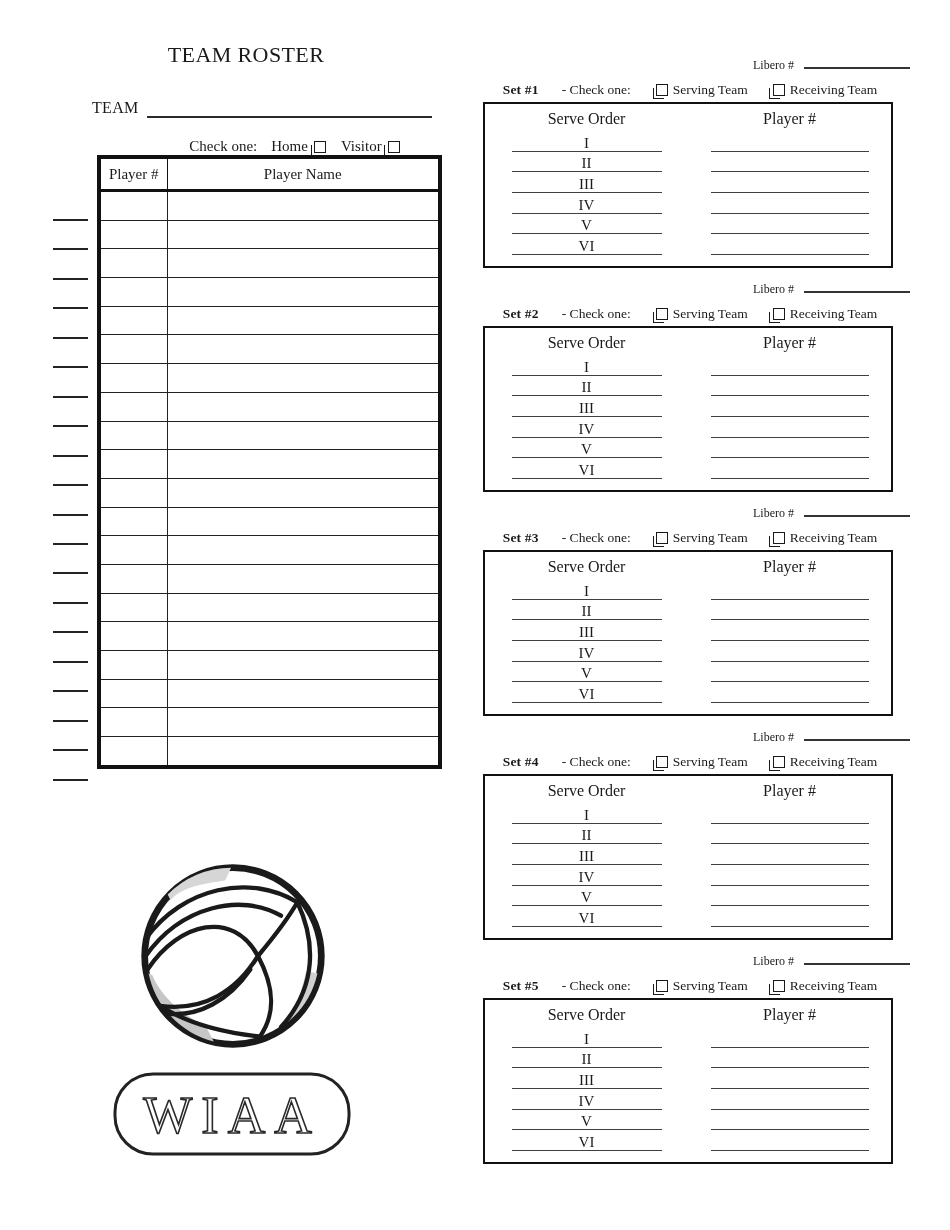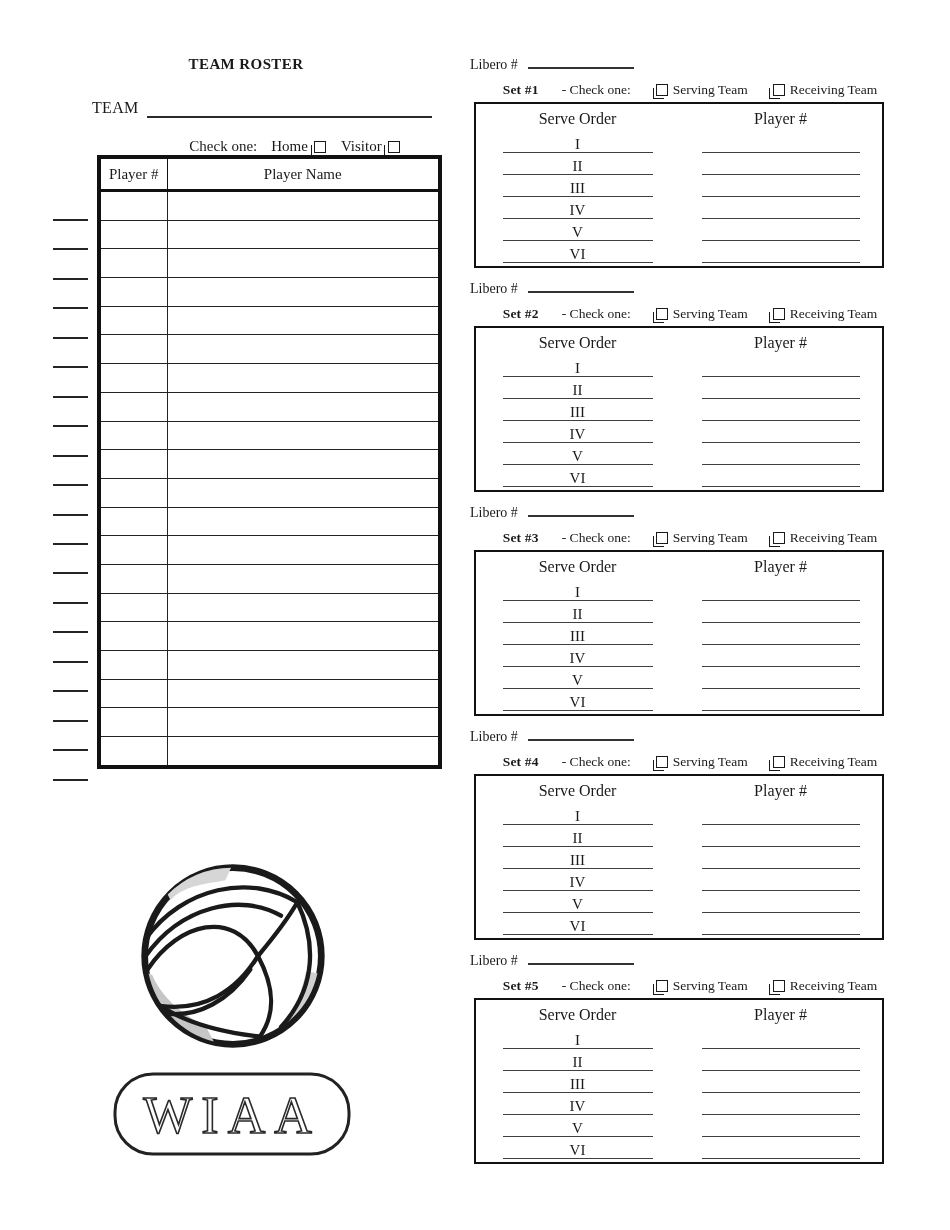--- a/index.html
+++ b/index.html
@@ -11,8 +11,8 @@
   .abs{position:absolute;}
 
   
-  .title{left:96px;top:56px;width:300px;text-align:center;
-    font-size:15px;font-weight:bold;letter-spacing:.4px;}
+  .title{left:96px;top:42px;width:300px;text-align:center;
+    font-size:22px;font-weight:normal;letter-spacing:.4px;}
   .team-line{left:92px;top:98px;width:340px;display:flex;align-items:flex-end;}
   .team-label{font-size:16px;font-weight:normal;letter-spacing:.3px;line-height:20px;}
   .team-blank{flex:1;margin-left:8px;border-bottom:2px solid #2a2a2a;height:18px;}

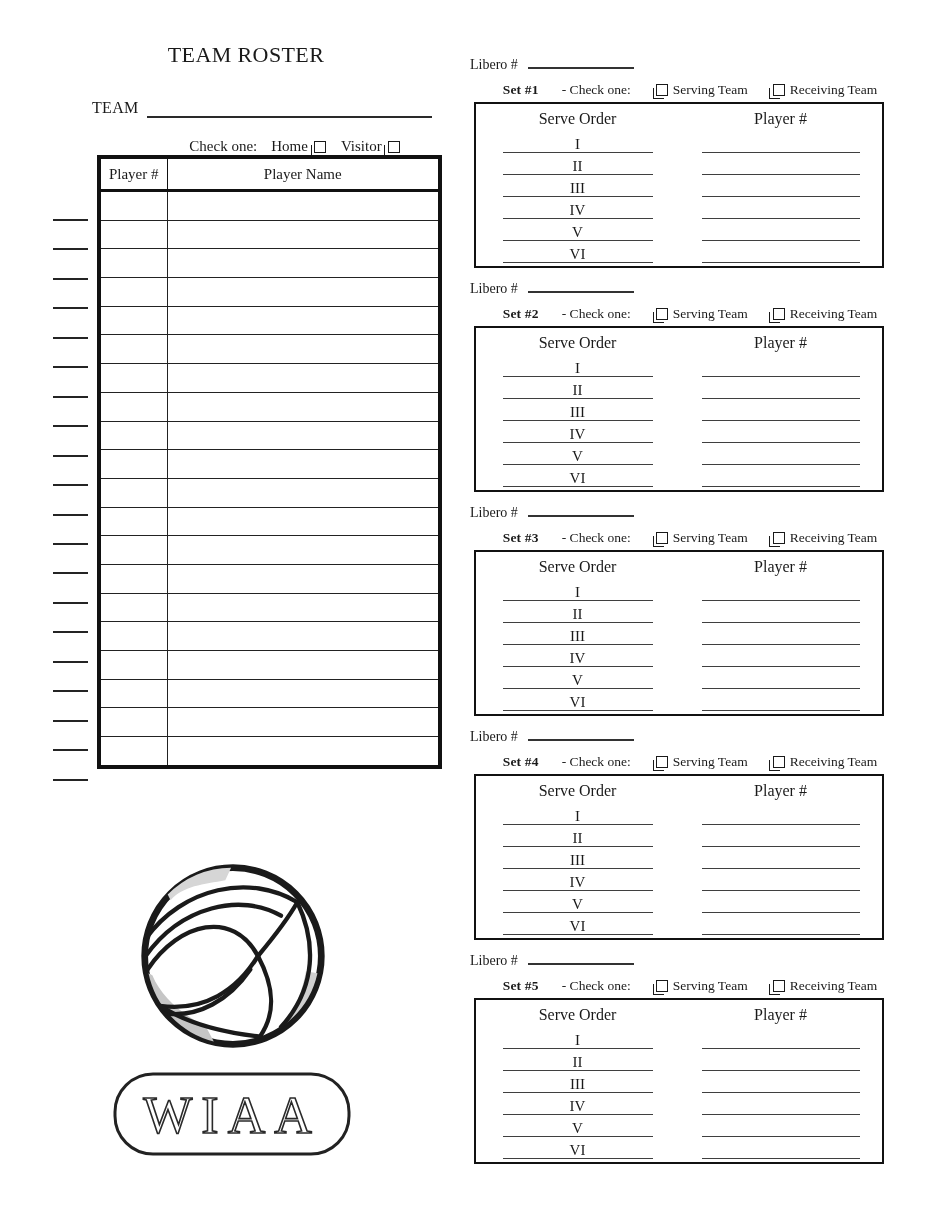--- a/index.html
+++ b/index.html
@@ -46,7 +46,7 @@
   
   .sets-col{left:470px;top:52px;width:440px;}
   .set-block{height:224px;position:relative;}
-  .libero-line{text-align:left;font-size:14px;height:26px;line-height:24px;}
+  .libero-line{text-align:right;font-size:12px;height:26px;line-height:24px;}
   .lib-blank{display:inline-block;width:106px;height:15px;margin-left:7px;
     border-bottom:2px solid #333;}
   .set-line{text-align:center;font-size:13.5px;height:24px;line-height:20px;

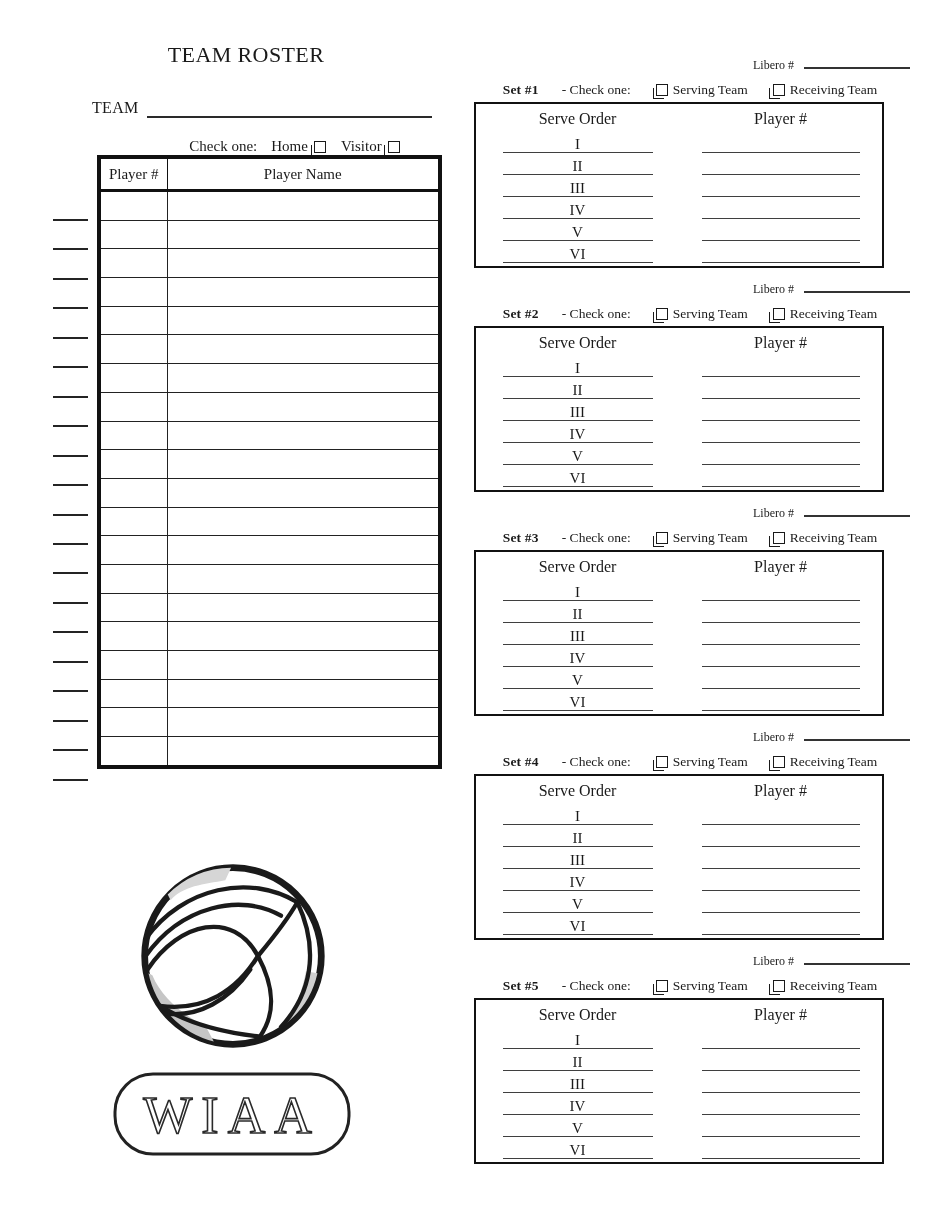--- a/index.html
+++ b/index.html
@@ -52,8 +52,8 @@
   .set-line{text-align:center;font-size:13.5px;height:24px;line-height:20px;
     display:flex;justify-content:center;align-items:center;gap:23px;white-space:nowrap;}
   .set-line b{letter-spacing:.2px;}
-  .so-box{margin-left:4px;width:410px;height:166px;border:2.5px solid #111;
-    box-sizing:border-box;display:flex;flex-direction:column;padding:5px 0 3px 0;}
+  .so-box{margin-left:13px;width:410px;height:166px;border:2.5px solid #111;
+    box-sizing:border-box;display:flex;flex-direction:column;padding:5px 0 11px 0;}
   .so-head{display:flex;height:22px;}
   .so-head .so-cell{width:50%;text-align:center;font-size:16px;line-height:20px;}
   .so-rows{flex:1;display:flex;flex-direction:column;}

